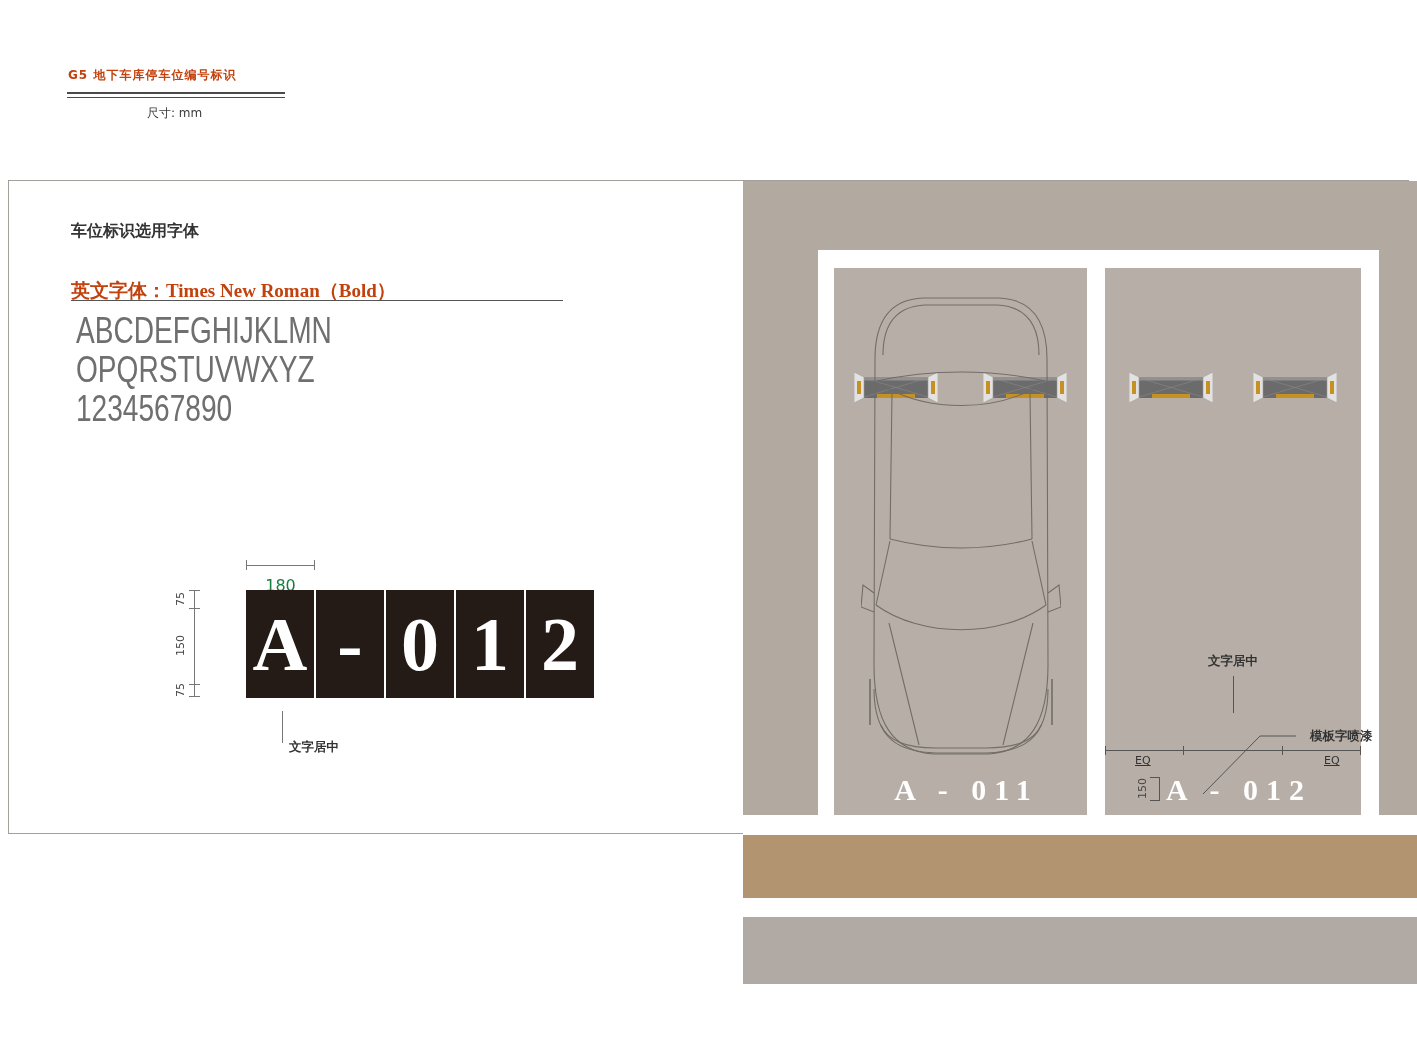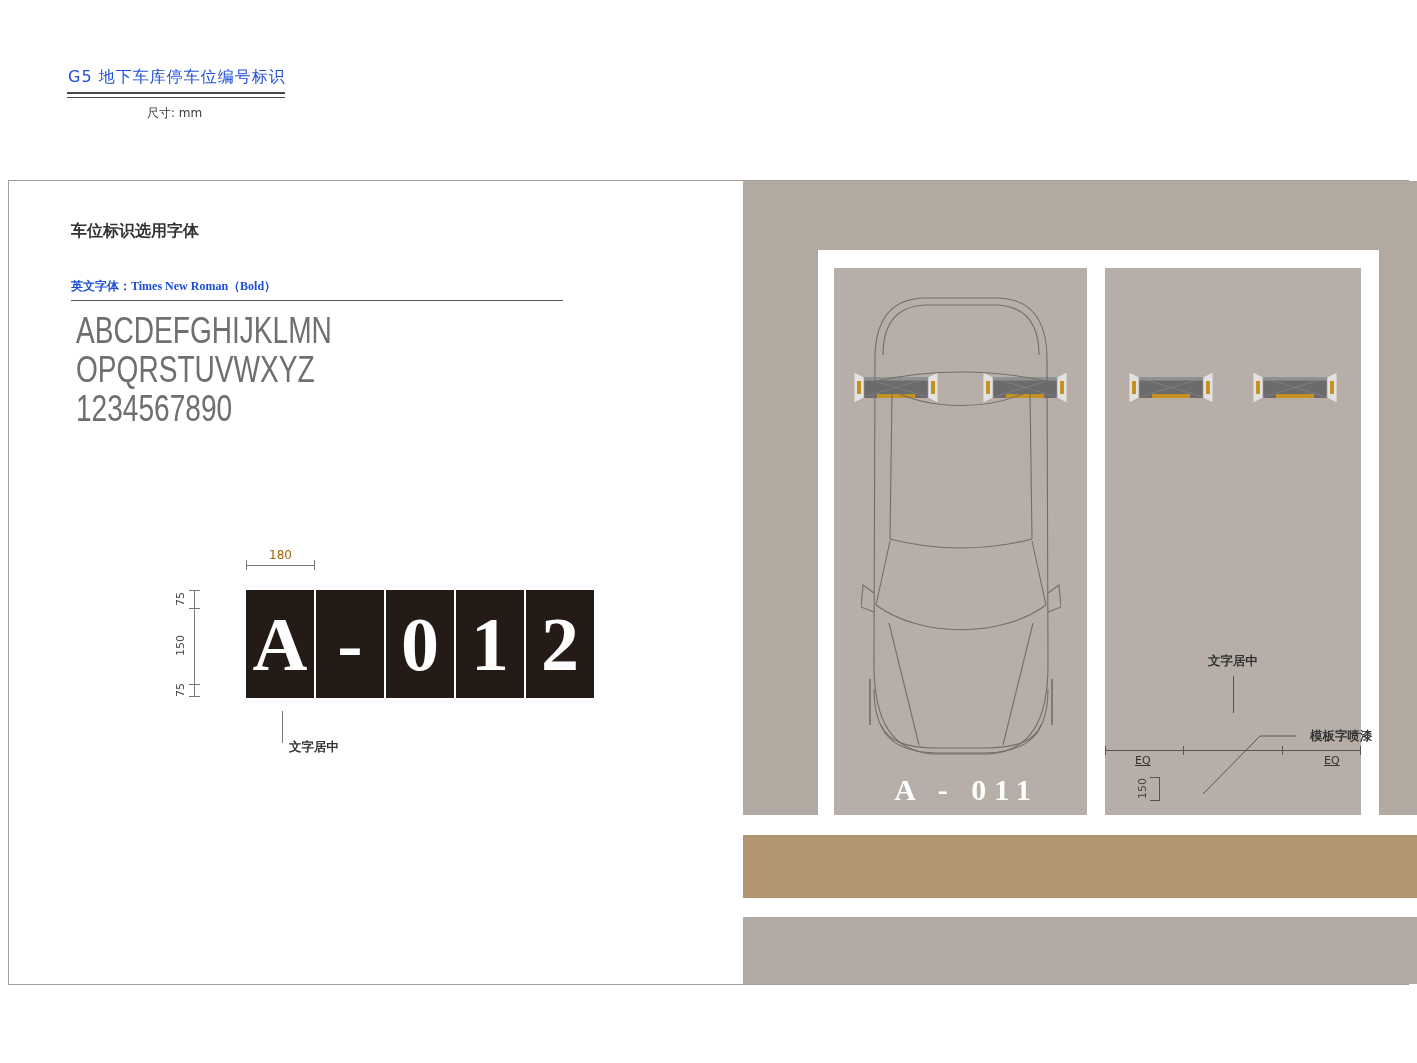--- a/index.html
+++ b/index.html
@@ -8,7 +8,7 @@
   .abs{position:absolute;}
 
   
-  .page-title{left:68px;top:67px;font-size:16px;font-weight:400;letter-spacing:1px;color:#1d4ed8;}
+  .page-title{left:68px;top:67px;font-size:12px;font-weight:700;letter-spacing:1px;color:#c2410c;}
   .title-rule-thick{left:67px;top:92px;width:218px;height:2px;background:#4a4a4a;}
   .title-rule-thin{left:67px;top:97px;width:218px;height:1px;background:#4a4a4a;}
   .unit-label{left:147px;top:105px;font-size:12px;color:#3a3a3a;}

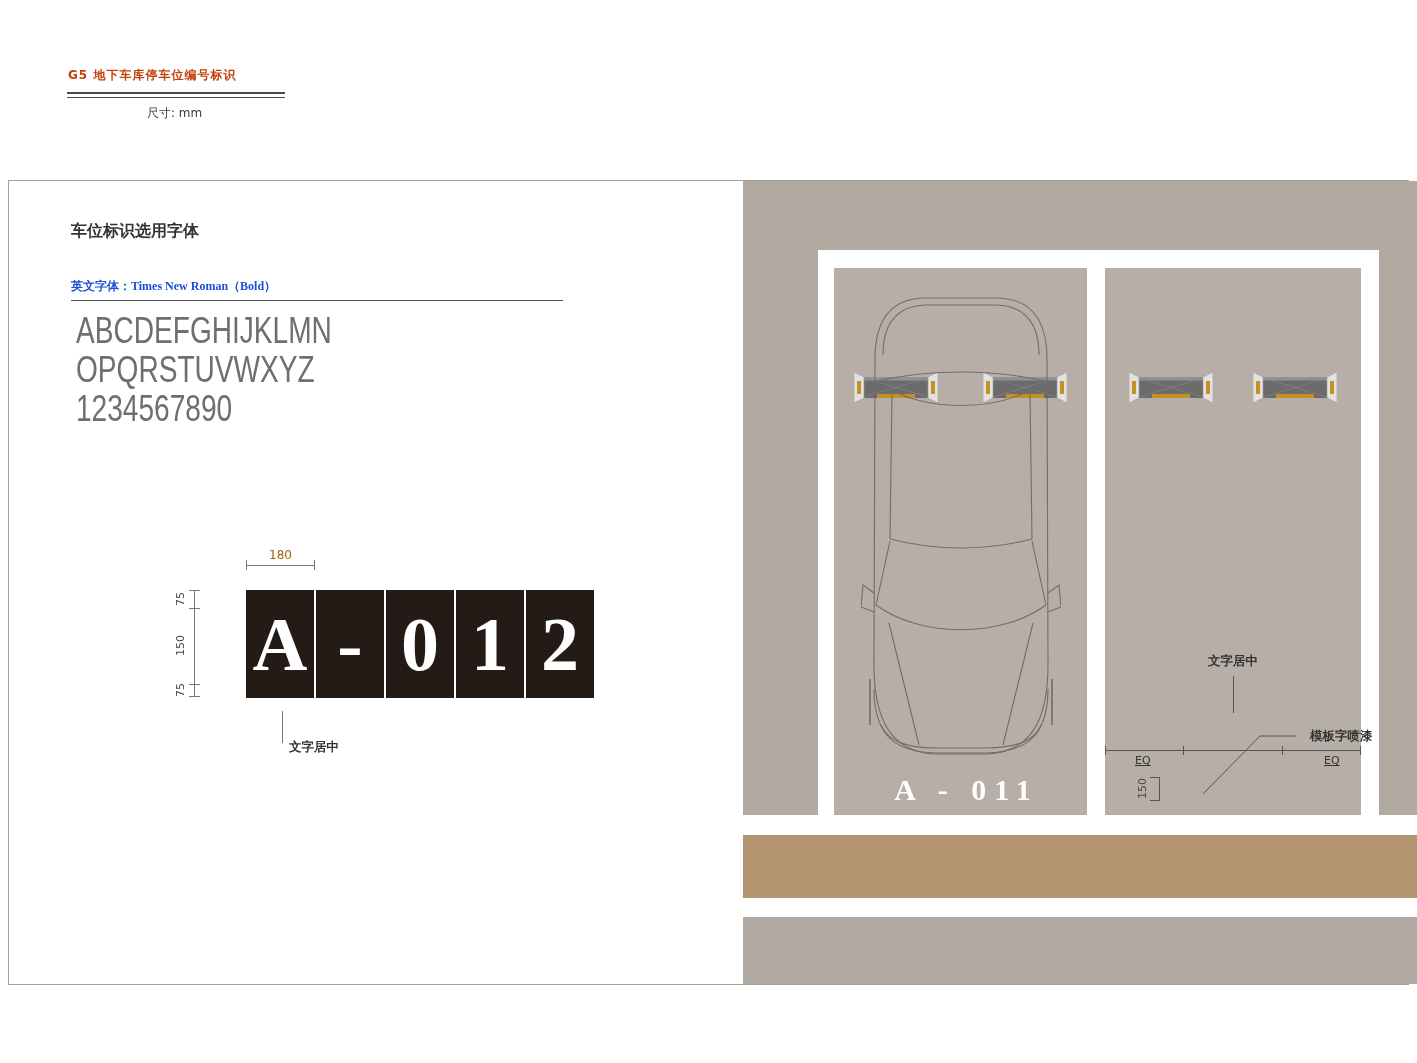--- a/index.html
+++ b/index.html
@@ -14,7 +14,7 @@
   .unit-label{left:147px;top:105px;font-size:12px;color:#3a3a3a;}
 
   
-  .content-box{left:8px;top:180px;width:1401px;height:805px;border:1px solid #a3a09c;
+  .content-box{left:8px;top:180px;width:1401px;height:654px;border:1px solid #a3a09c;
                box-sizing:border-box;background:#fff;}
 
   

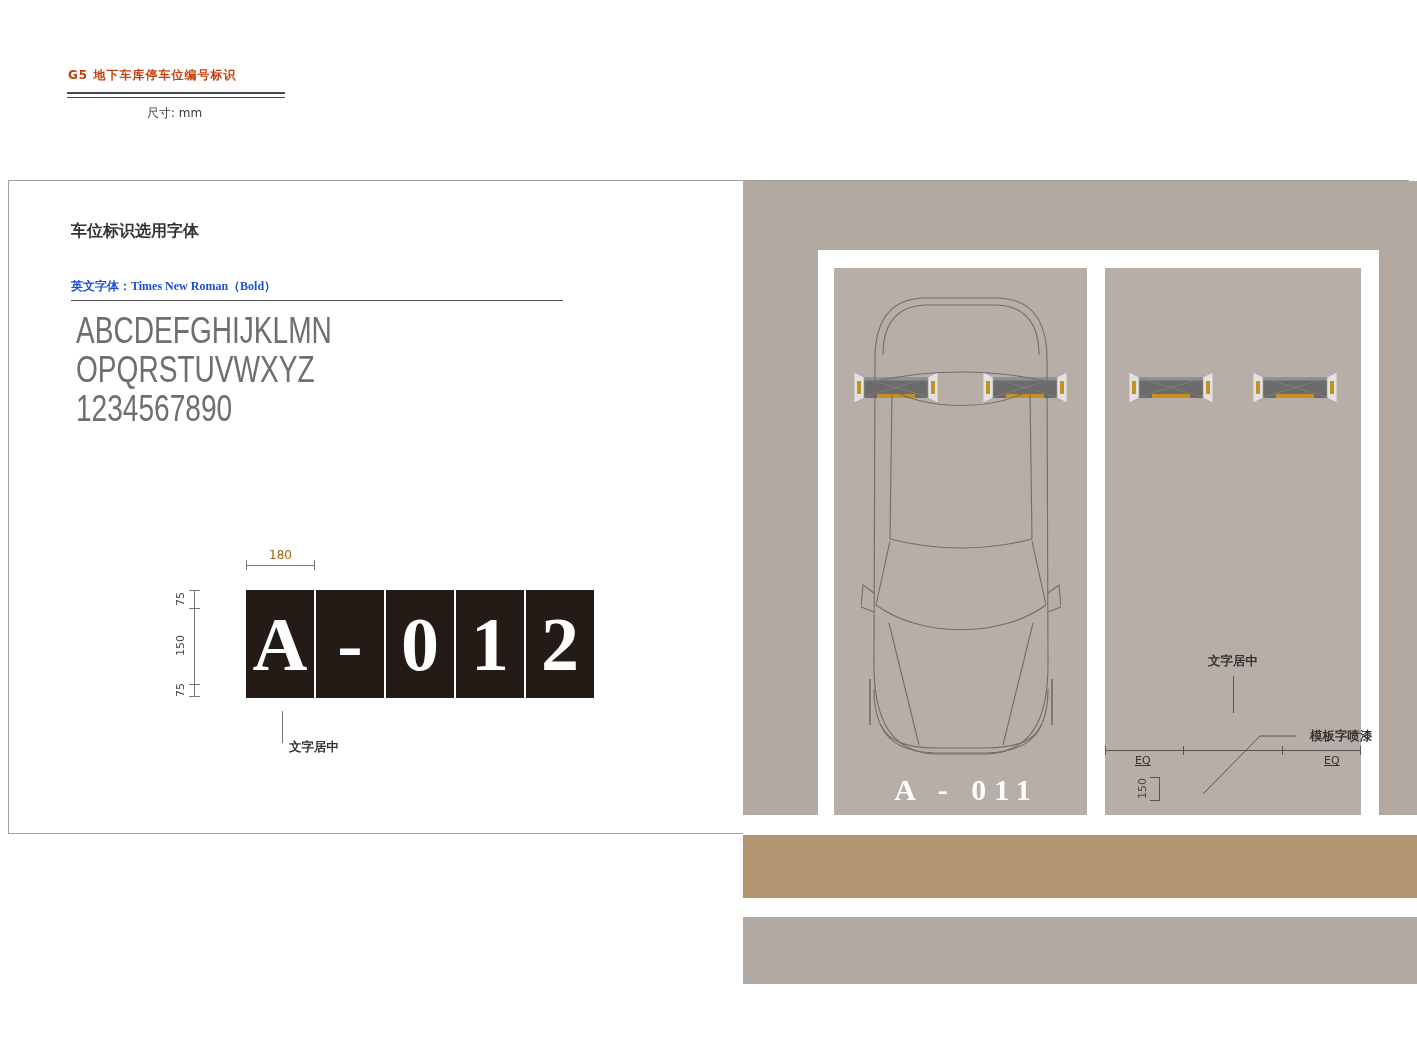--- a/index.html
+++ b/index.html
@@ -19,8 +19,8 @@
 
   
   .font-title{left:62px;top:40px;font-size:16px;font-weight:600;color:#333;}
-  .font-subtitle{left:62px;top:97px;font-size:12px;font-weight:bold;
-                 font-family:"Liberation Serif",serif;color:#1d4ed8;}
+  .font-subtitle{left:62px;top:97px;font-size:19px;font-weight:bold;
+                 font-family:"Liberation Serif",serif;color:#c2410c;}
   .subtitle-rule{left:62px;top:119px;width:492px;height:1px;background:#555;}
   .alphabet{left:67px;top:130px;font-size:36px;line-height:39px;color:#6f6f6f;
             font-family:"Liberation Sans",sans-serif;transform:scaleX(0.78);

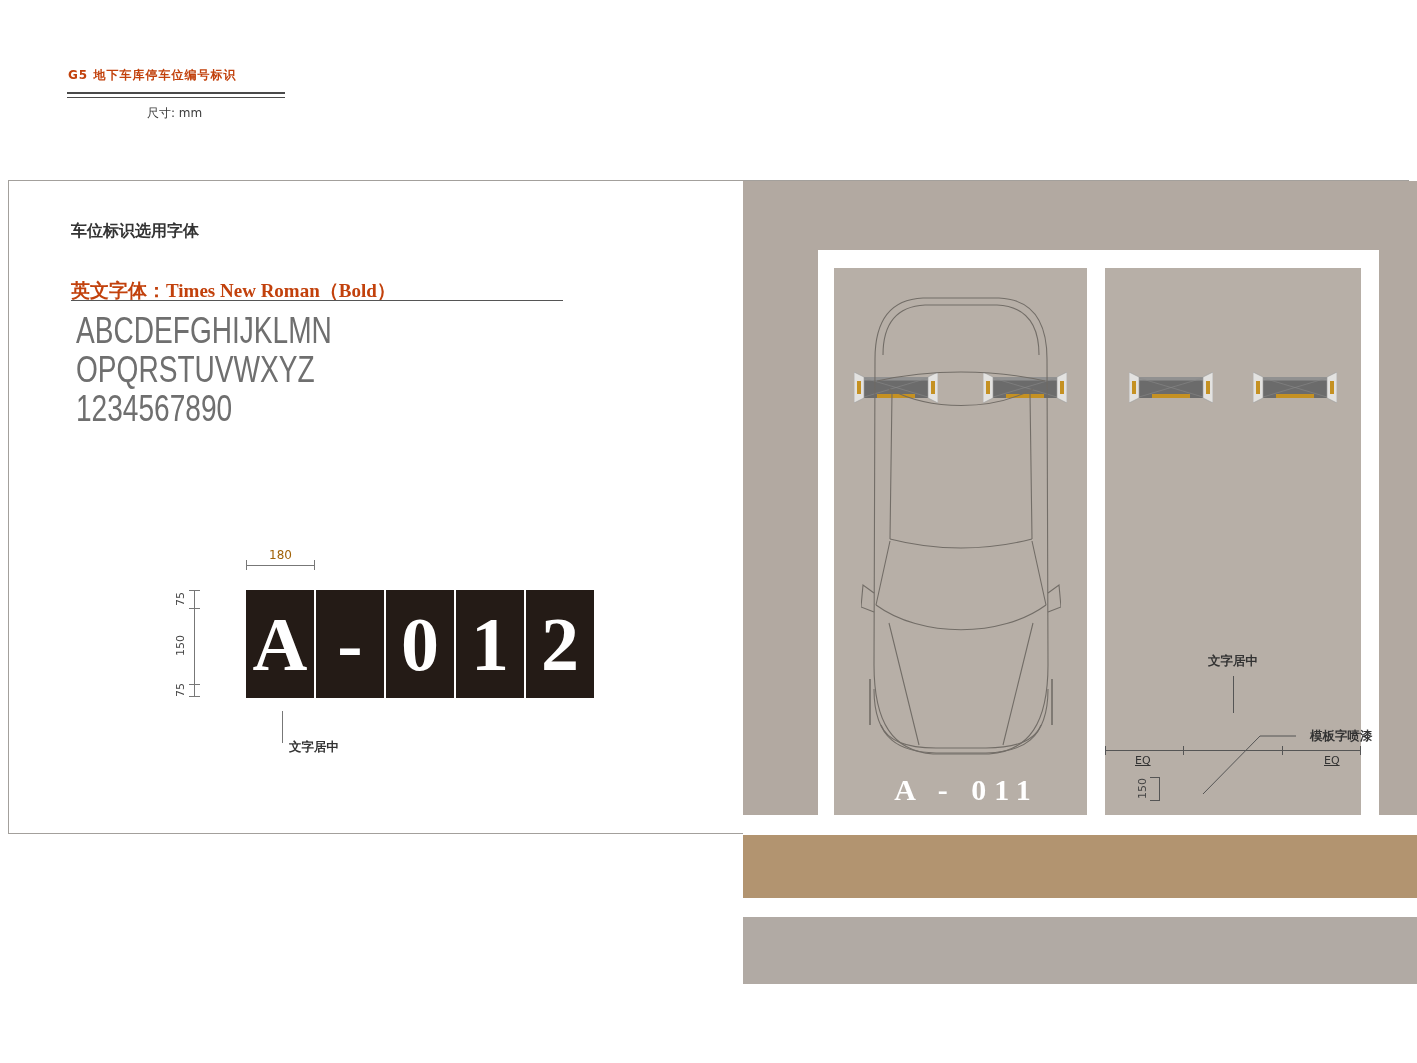--- a/index.html
+++ b/index.html
@@ -32,7 +32,7 @@
              justify-content:center;font-family:"Liberation Serif",serif;font-weight:bold;
              font-size:76px;}
   .dimline{background:#777;}
-  .dim-label{font-size:12px;color:#a16207;}
+  .dim-label{font-size:16px;color:#15803d;margin-top:28px;}
   .vlabel{writing-mode:vertical-rl;transform:rotate(180deg);font-size:11px;color:#444;
           display:flex;align-items:center;justify-content:center;}
   .note-text{font-size:12.5px;font-weight:600;color:#333;}

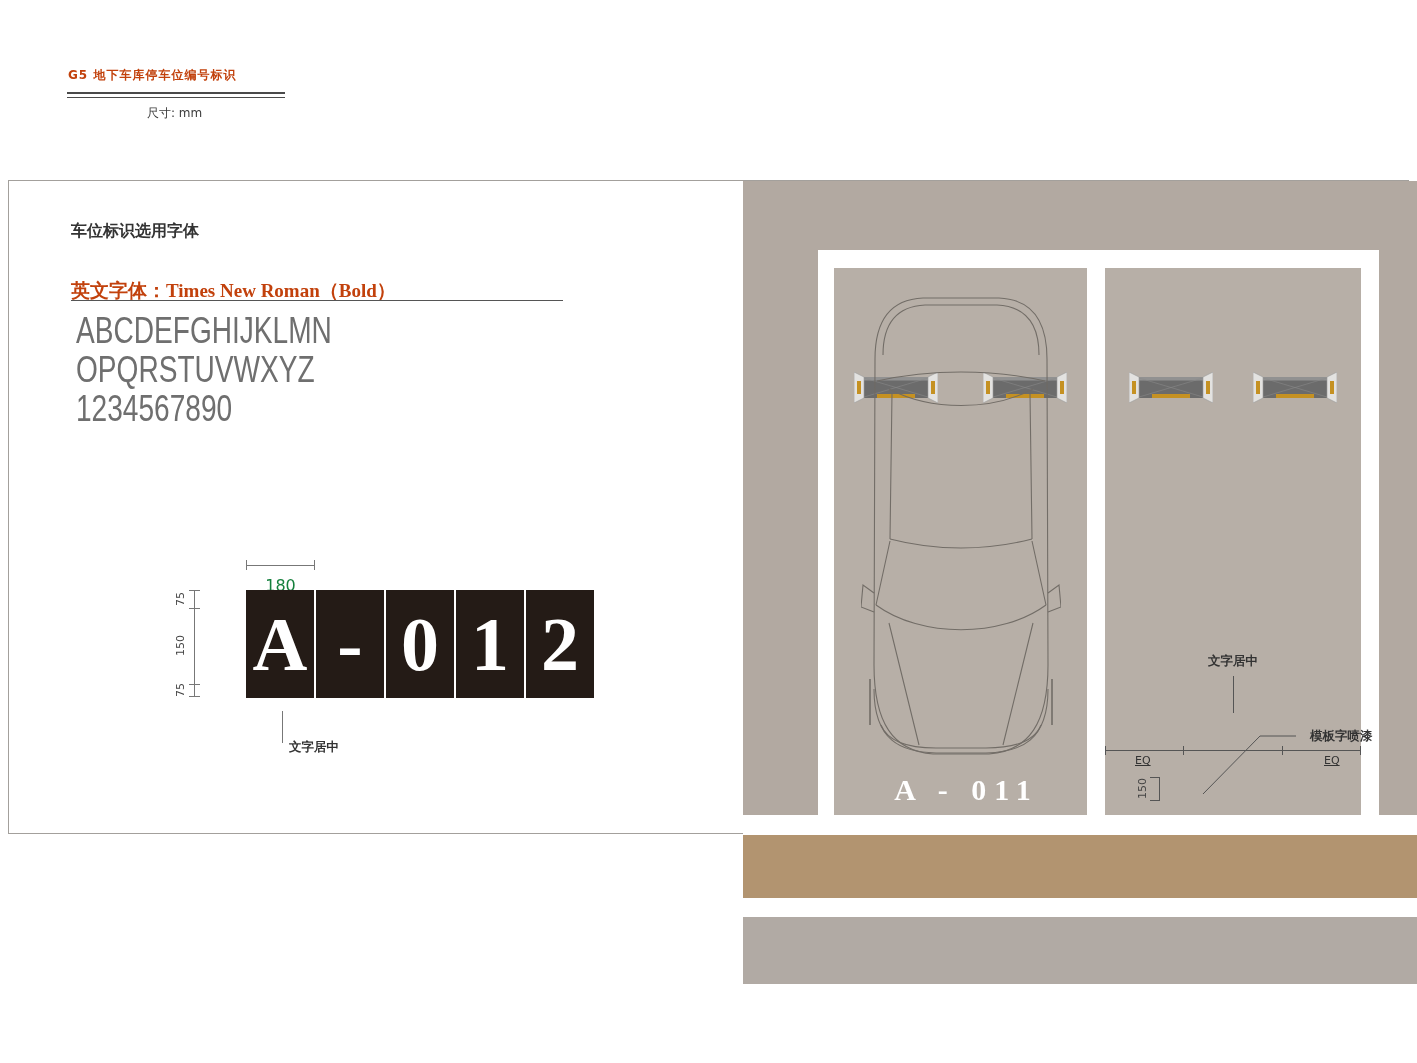--- a/index.html
+++ b/index.html
@@ -207,6 +207,7 @@
       <polyline points="191,468 155,468 98,526" fill="none" stroke="#555" stroke-width="1"></polyline>
     </svg>
 
+    <div class="abs space-number">A - 012</div>
   </div>
 </div>
 

